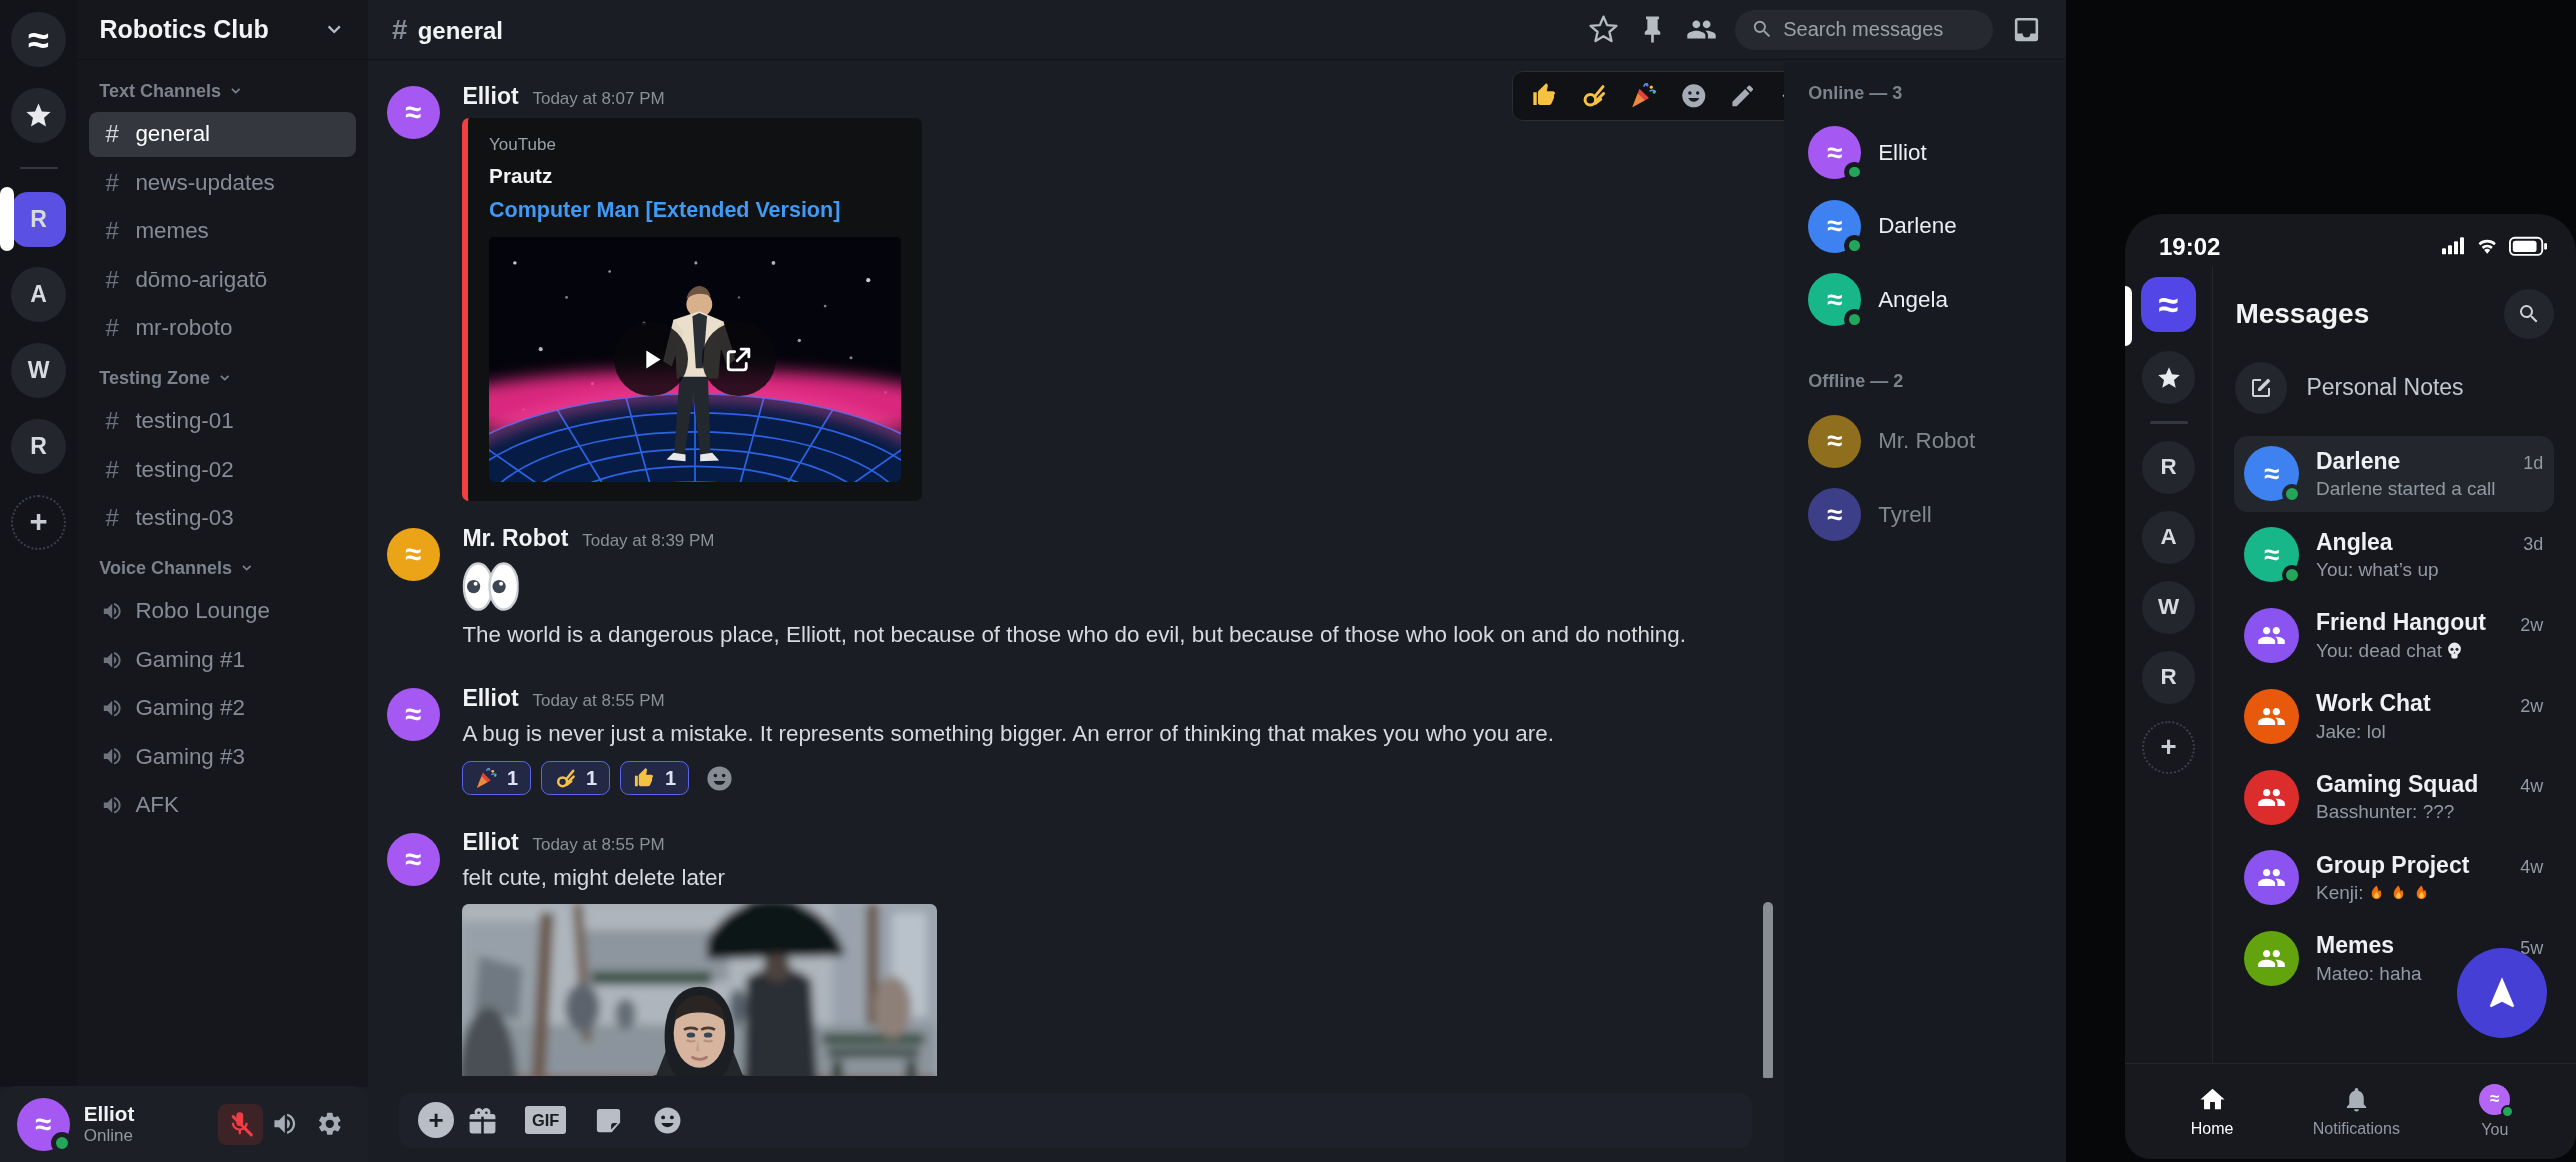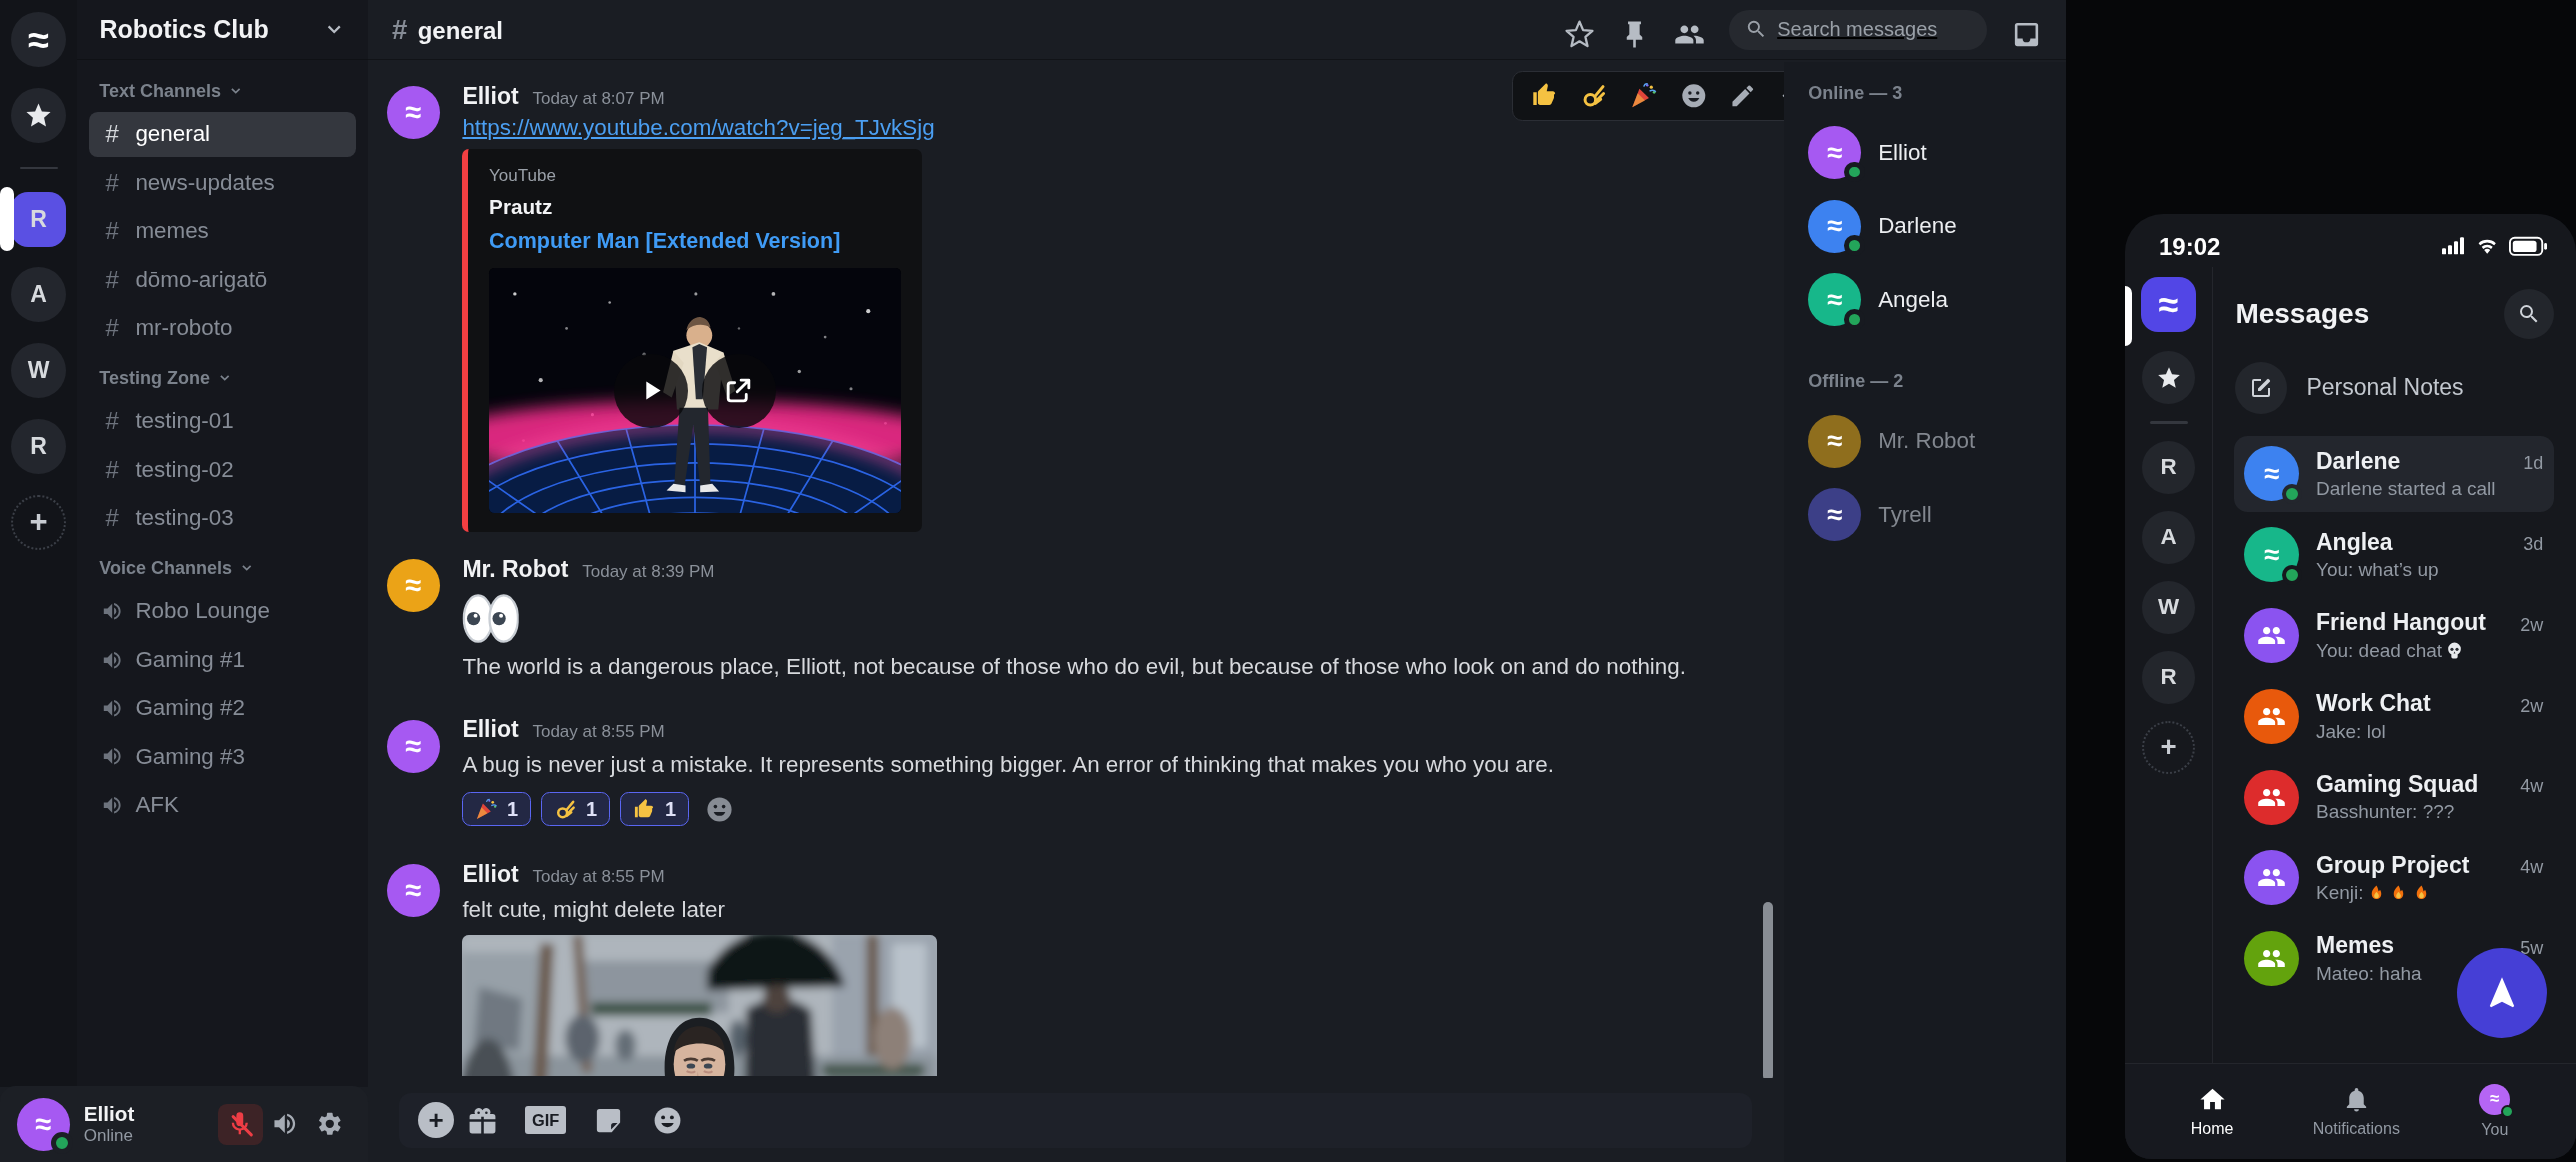--- a/index.html
+++ b/index.html
@@ -51,7 +51,7 @@
   .chat-title { display:flex; align-items:baseline; gap:10.3px; }
   .chat-title .hash { color:#868c96; font-size:27.6px; font-weight:bold; }
   .chat-title .t { color:#f2f3f5; font-size:24px; font-weight:bold; }
-  .hd-right { margin-left:auto; display:flex; align-items:flex-end; gap:24px;text-decoration:underline; }
+  .hd-right { margin-left:auto; display:flex; align-items:center; gap:18px; }
   .hd-icon { width:31px; height:31px; cursor:pointer; }
   .hd-icon svg { width:31px; height:31px; fill:#b6bcc4; }
   .search-box { display:flex; align-items:center; gap:10.3px; width:258px; height:40px; background:#26292f; border-radius:20px; padding:0 15.5px; }

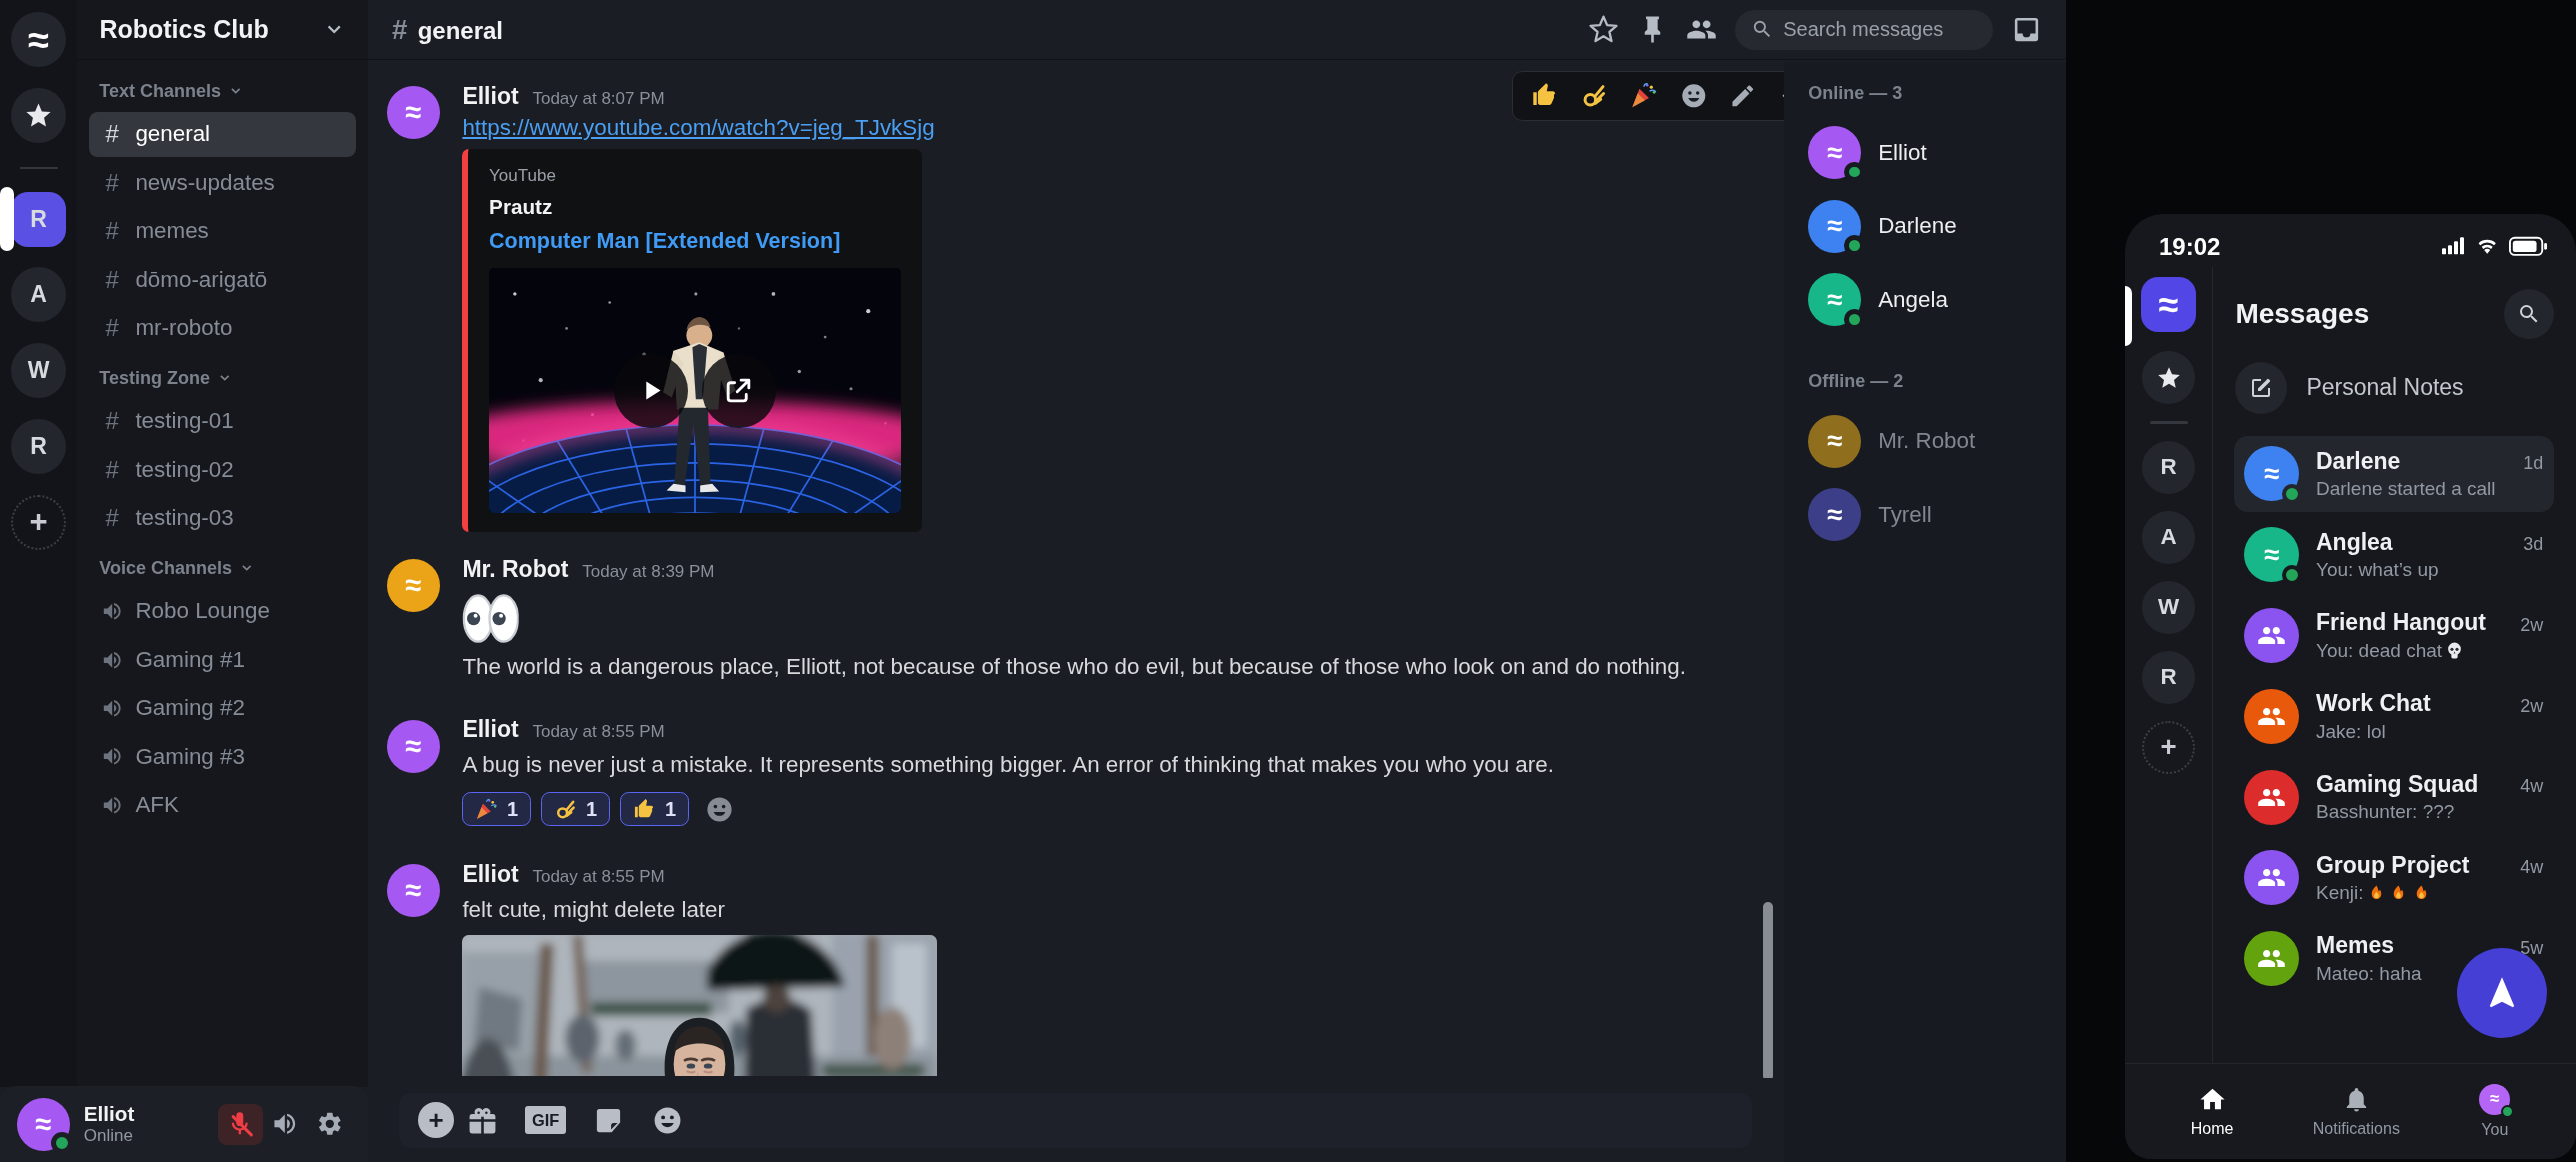--- a/index.html
+++ b/index.html
@@ -447,7 +447,6 @@
             <span class="mauthor">Elliot</span>
             <span class="mtime">Today at 8:07 PM</span>
           </div>
-          <span class="mlink">https://www.youtube.com/watch?v=jeg_TJvkSjg</span>
           <div class="embed">
             <div class="prov">YouTube</div>
             <div class="auth">Prautz</div>

